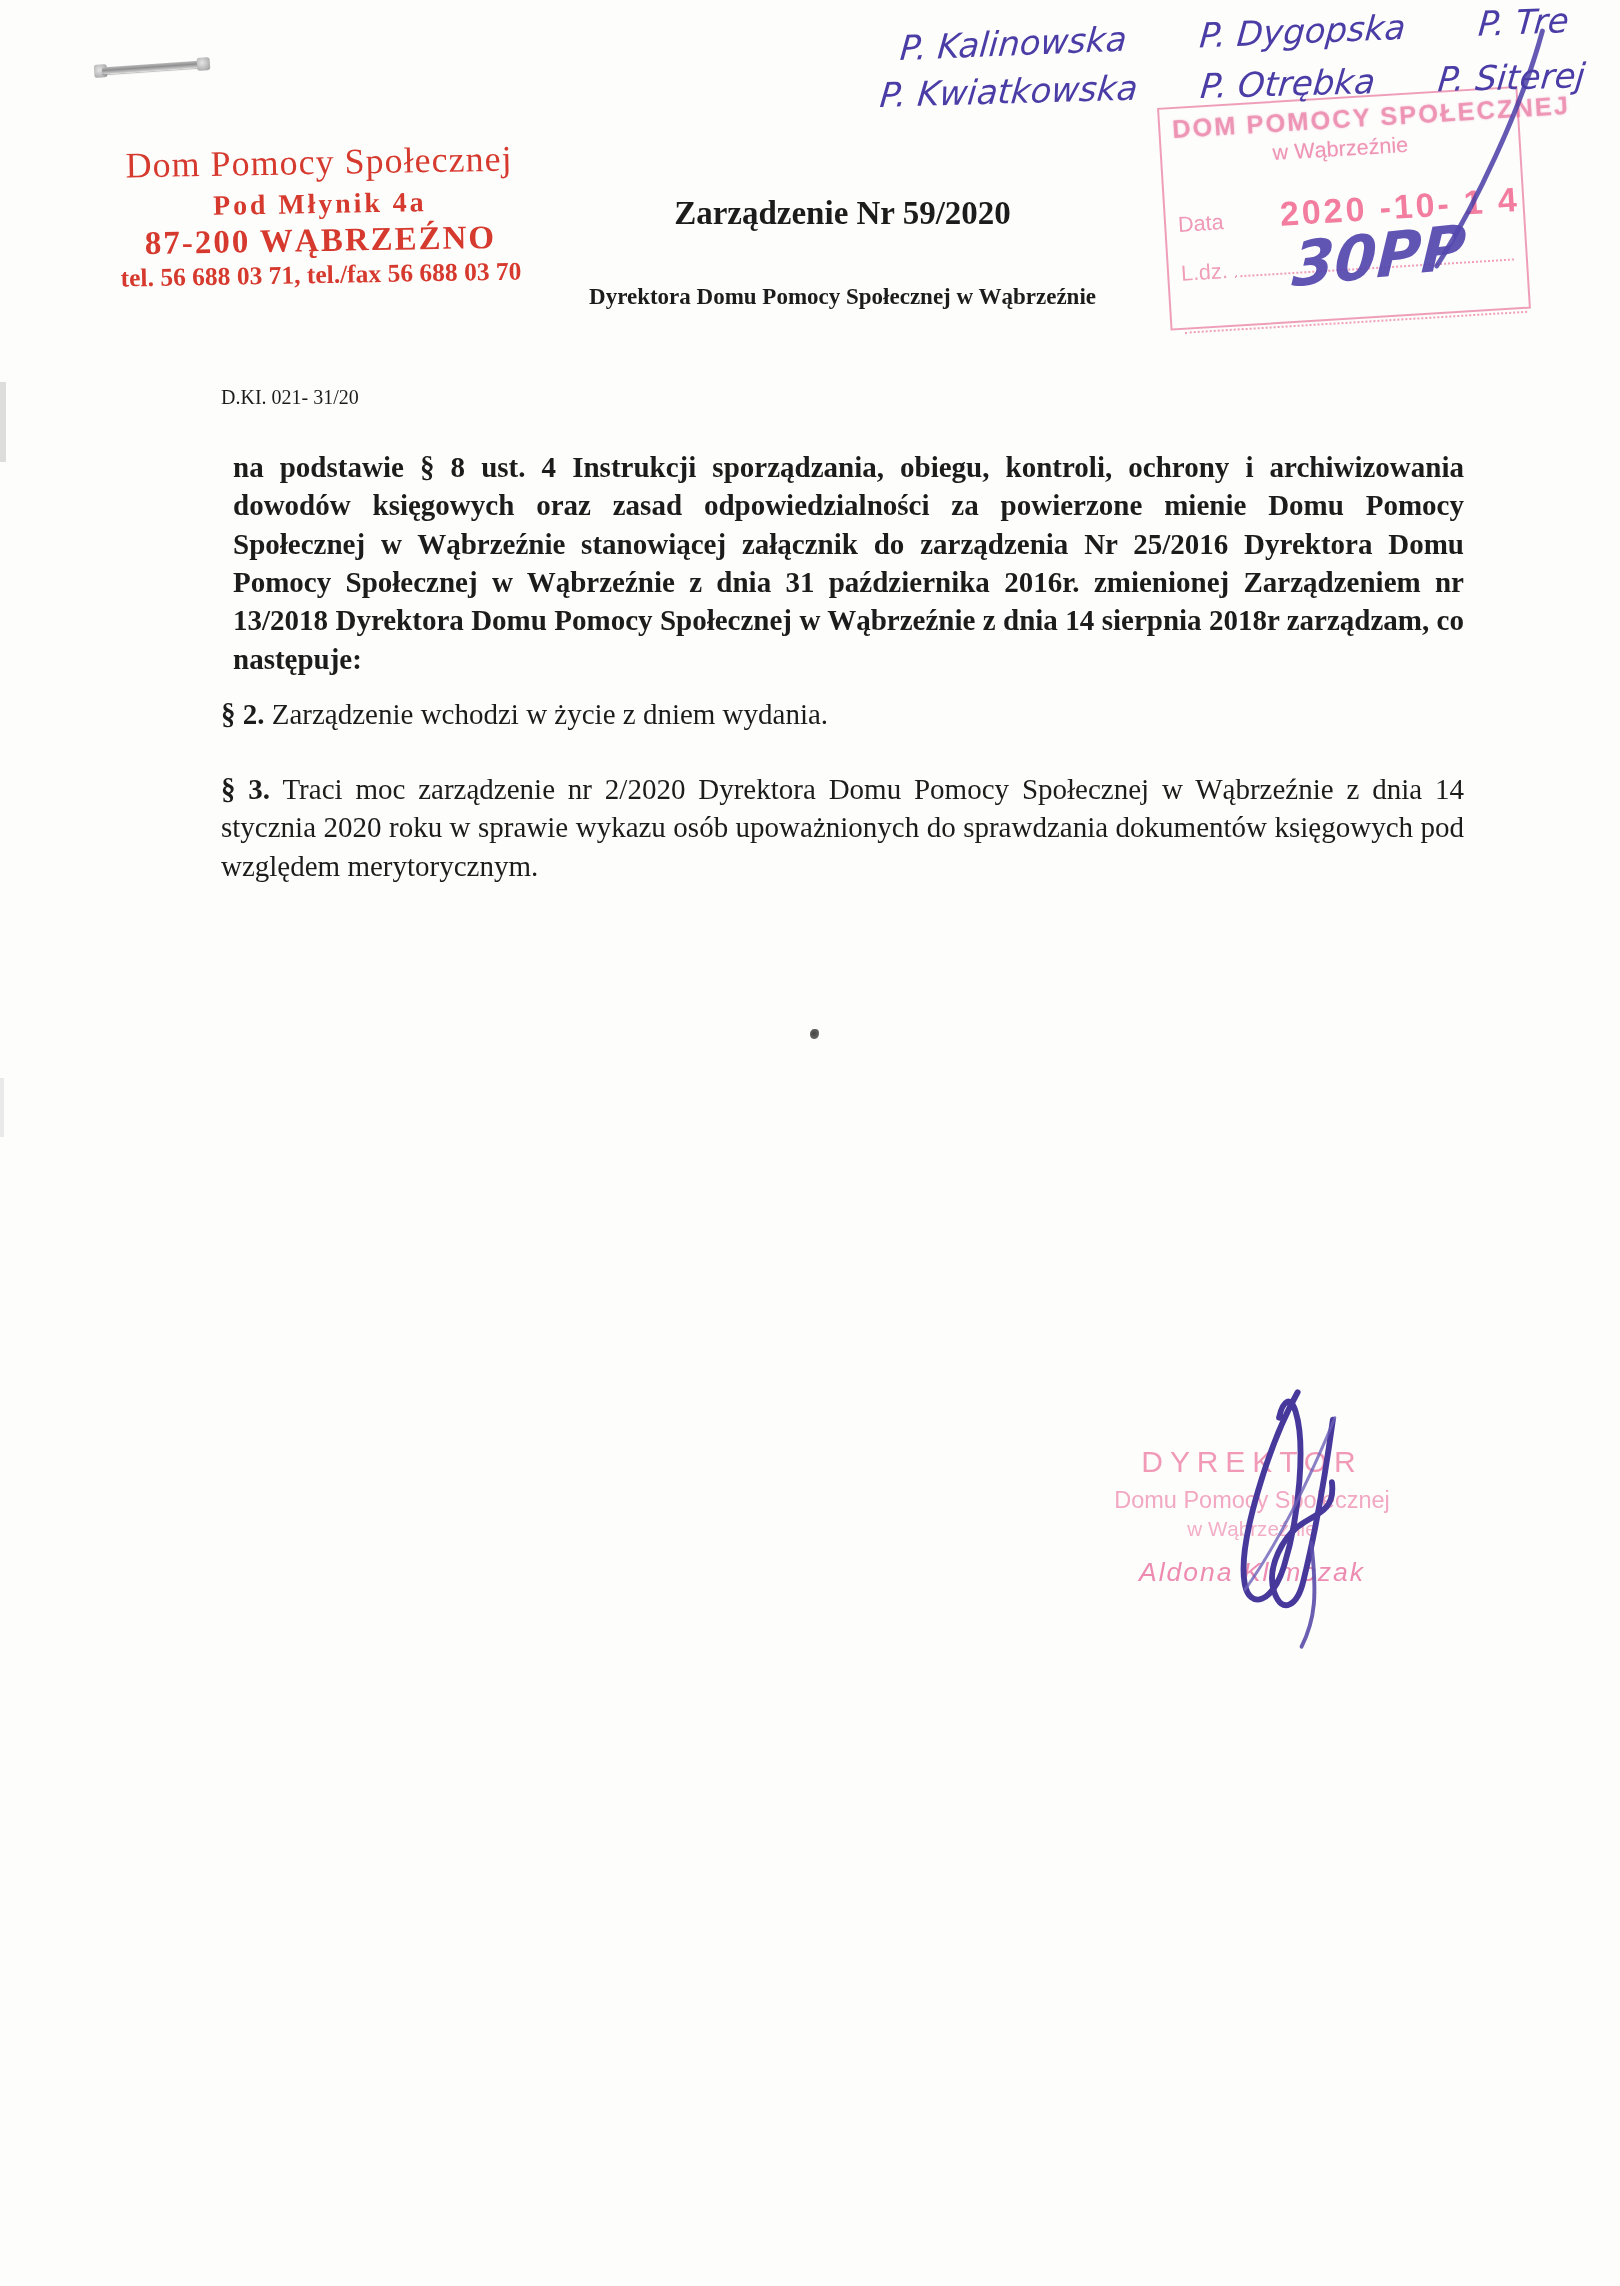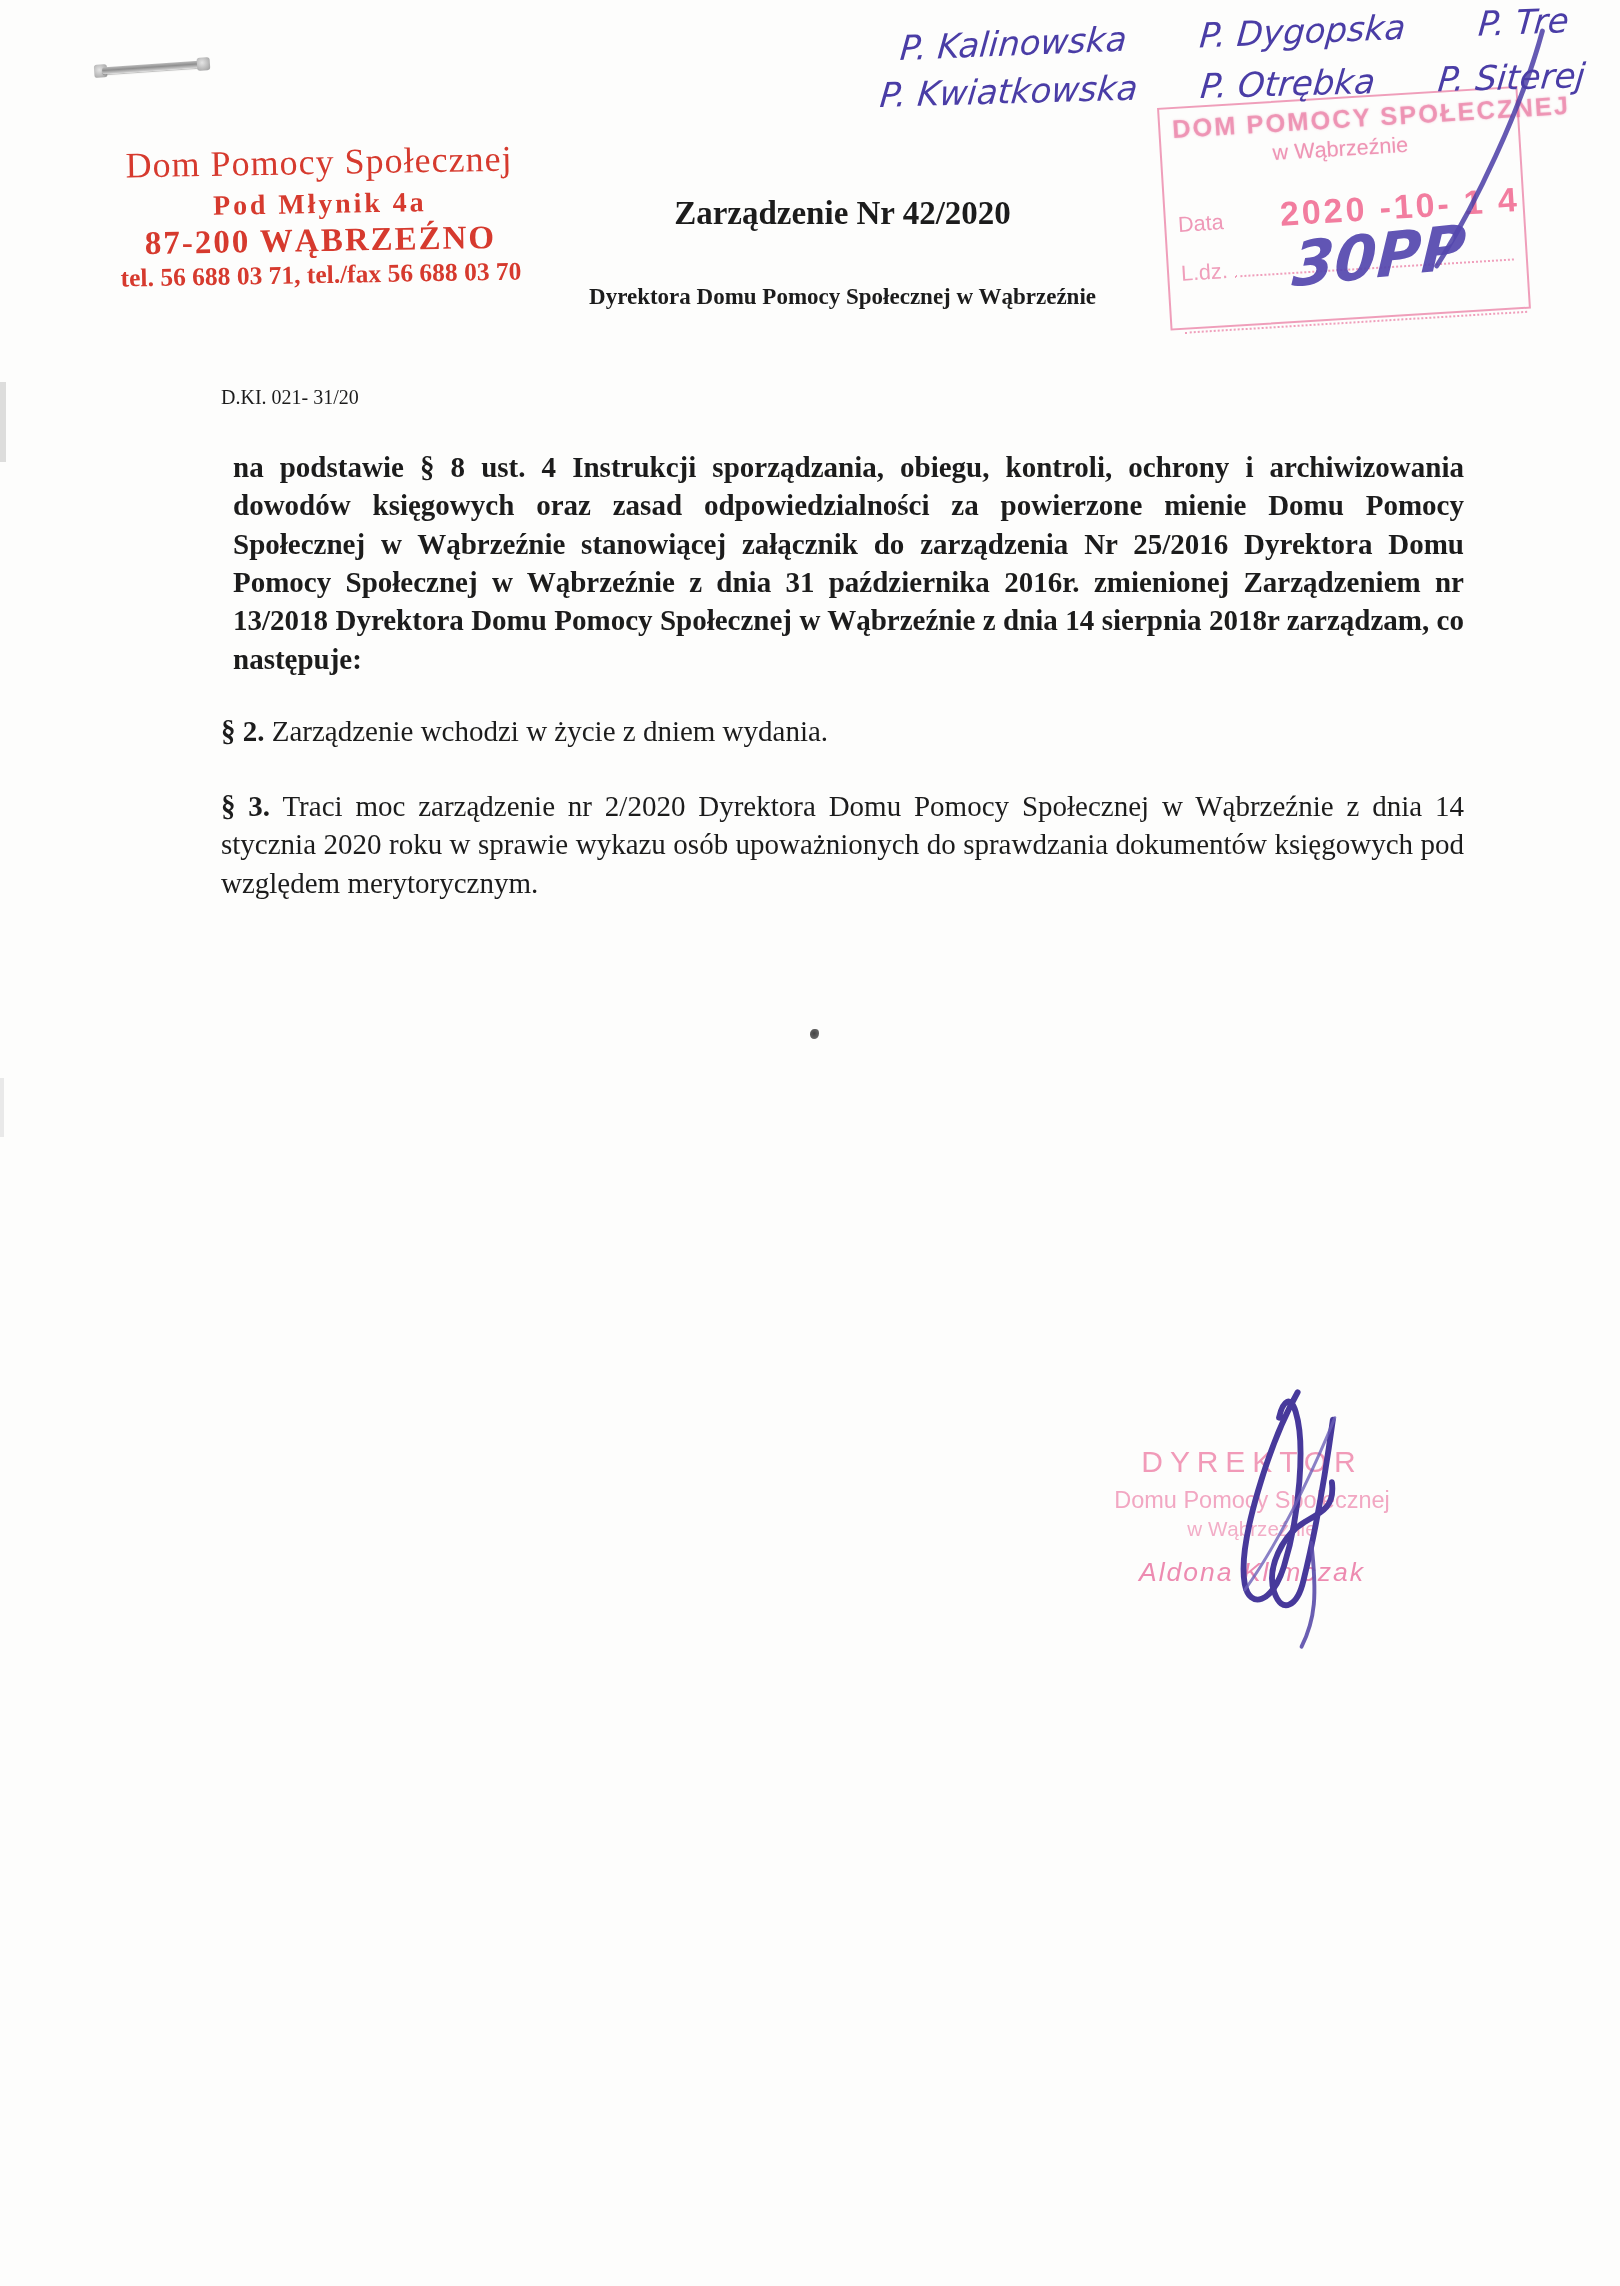--- a/index.html
+++ b/index.html
@@ -131,7 +131,7 @@
   <div class="hw hw-number">30PP</div>
 
   <div class="content">
-    <h1 class="title">Zarządzenie Nr  42/2020</h1>
+    <h1 class="title">Zarządzenie Nr  59/2020</h1>
     <h2 class="subtitle">Dyrektora Domu Pomocy Społecznej w Wąbrzeźnie</h2>
     <div class="reference">D.KI. 021- 31/20</div>
     <p class="preamble">na podstawie § 8 ust. 4 Instrukcji sporządzania, obiegu, kontroli, ochrony i archiwizowania dowodów księgowych oraz zasad odpowiedzialności za powierzone mienie Domu Pomocy Społecznej w Wąbrzeźnie stanowiącej  załącznik do zarządzenia Nr 25/2016 Dyrektora Domu Pomocy Społecznej w Wąbrzeźnie z dnia 31 października 2016r. zmienionej Zarządzeniem nr 13/2018  Dyrektora Domu Pomocy Społecznej w Wąbrzeźnie z dnia 14 sierpnia 2018r zarządzam, co następuje:</p>

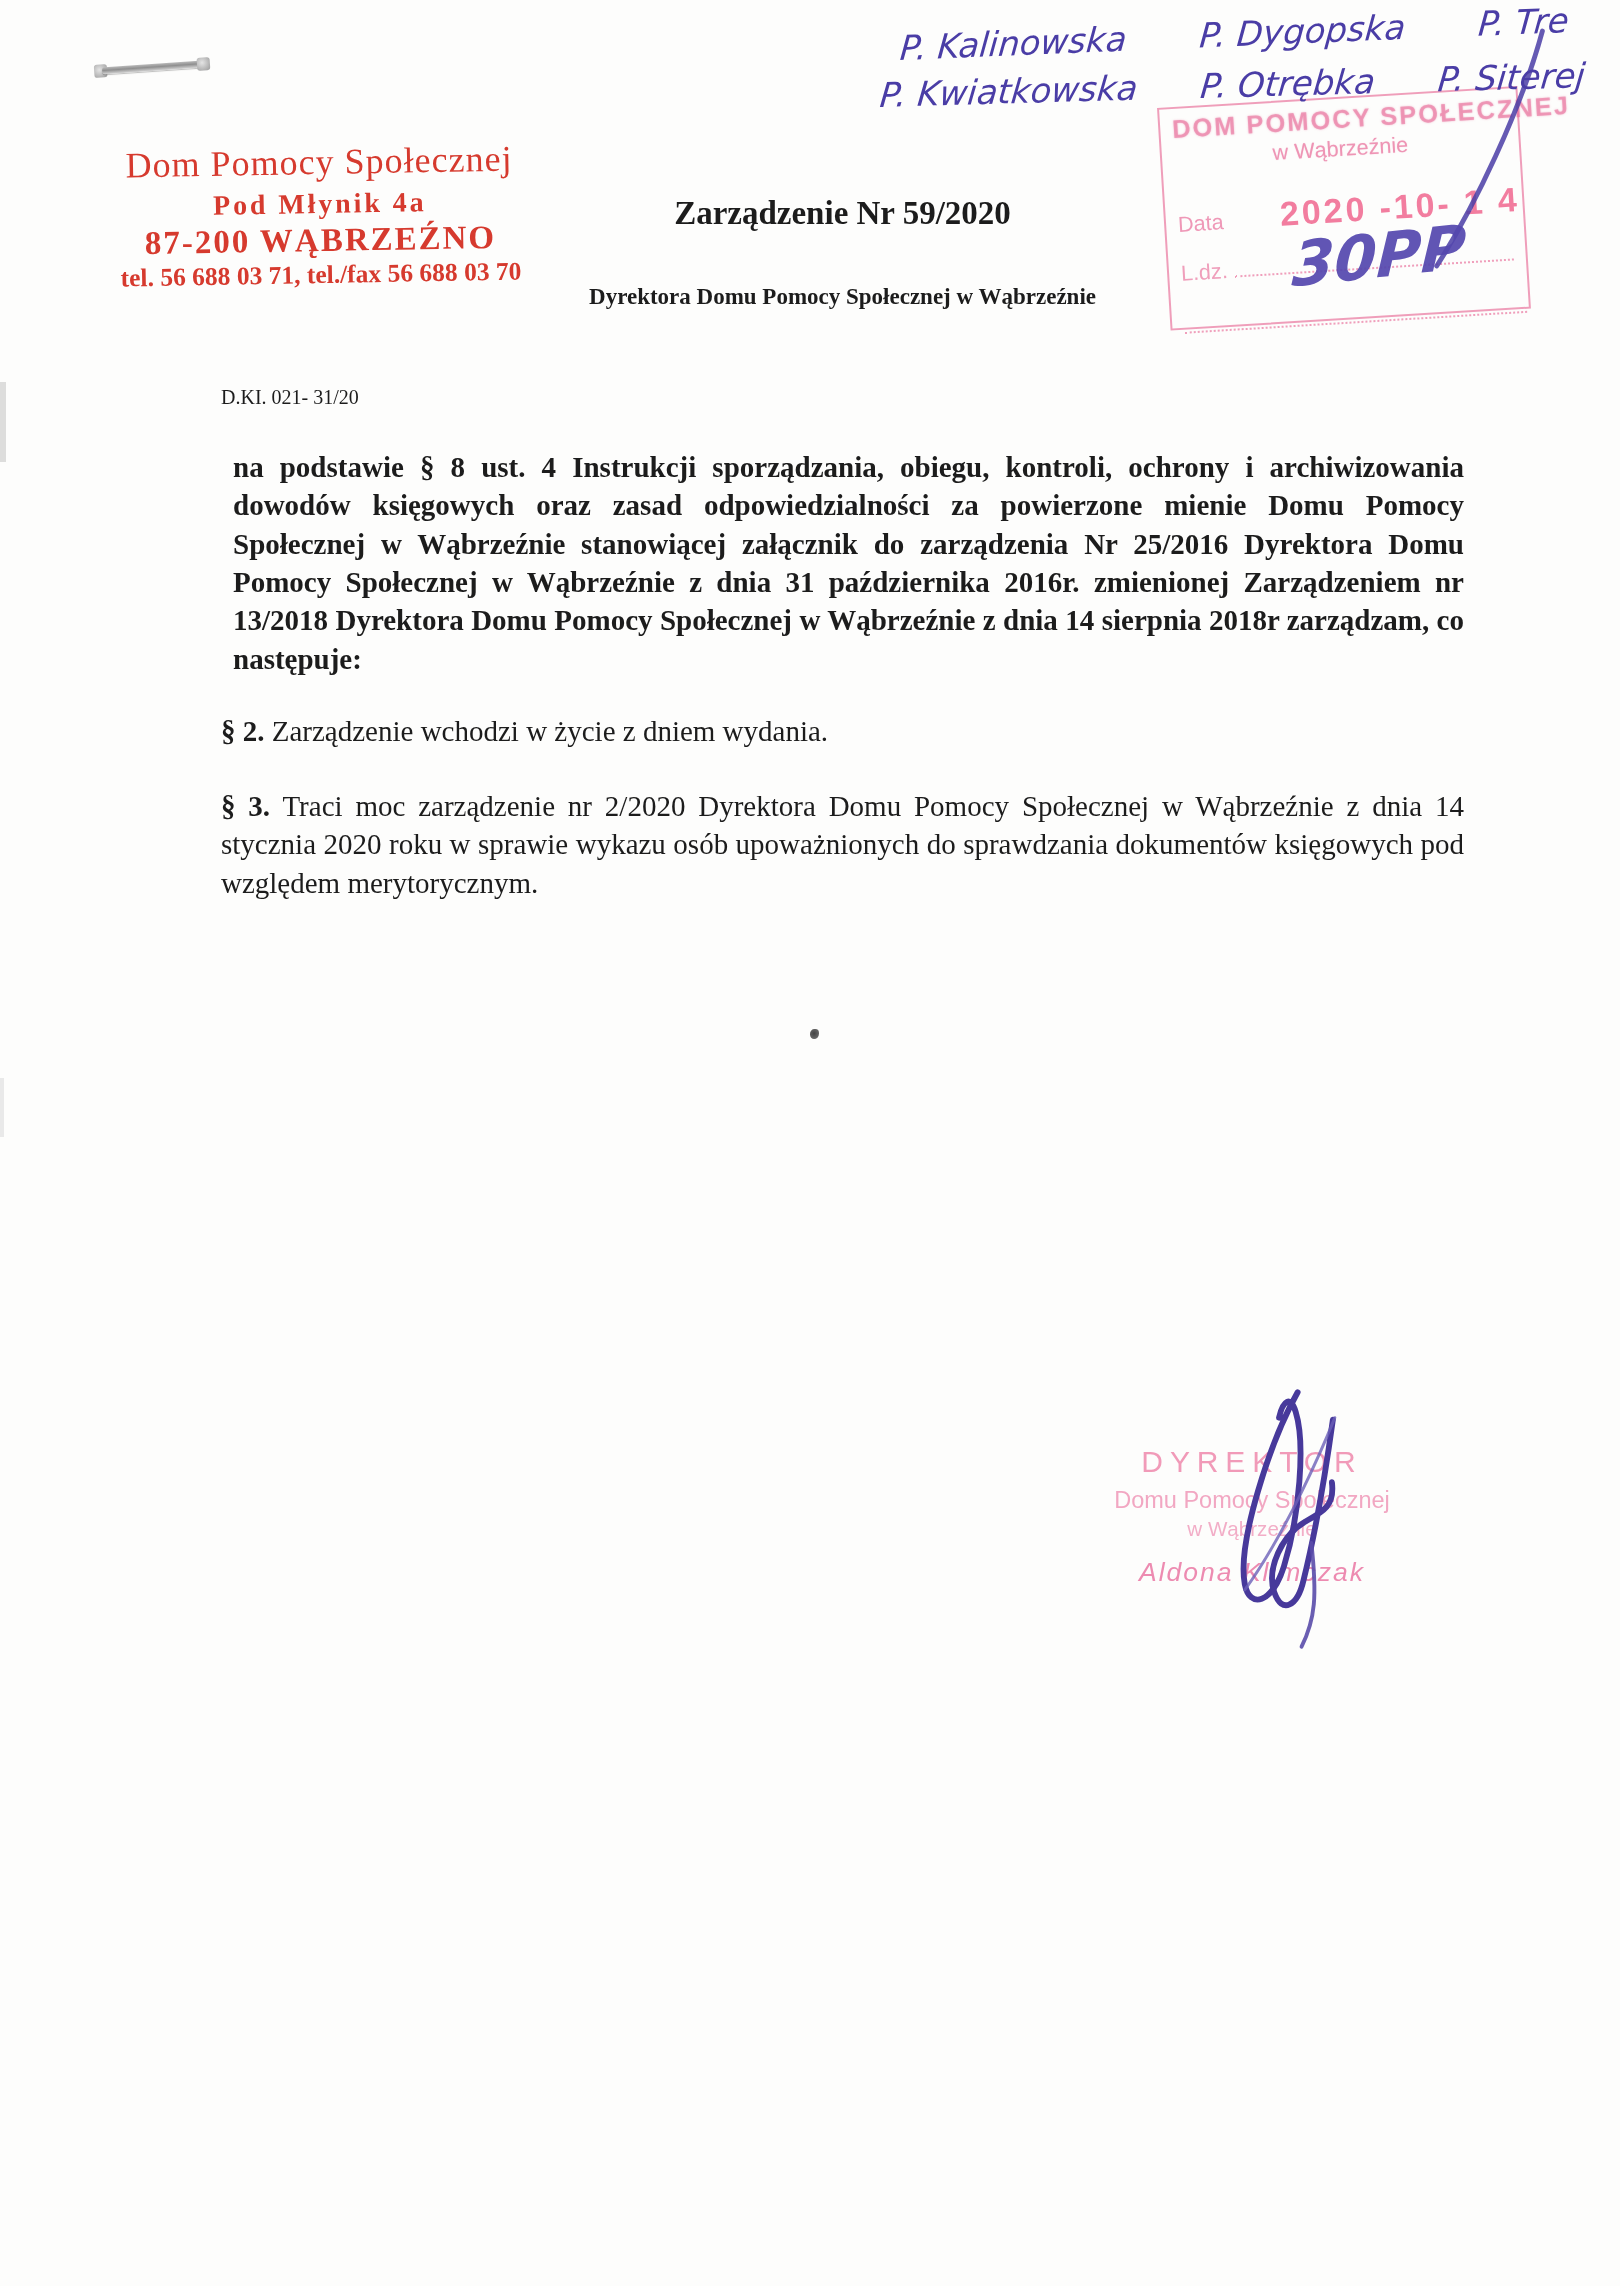--- a/index.html
+++ b/index.html
@@ -64,7 +64,7 @@
   .subject{font-size:29px; font-weight:bold; text-align:justify; line-height:1.32; margin:61px 0 0 0;}
   .preamble{font-size:29px; text-align:justify; line-height:1.32; margin:39px 0 0 12px;font-weight:bold;}
   .para{font-size:29px; text-align:justify; line-height:1.32; margin:29px 0 0 0;}
-  .para-2{margin-top:34px;}
+  .para-2{margin-top:17px;}
   .para-3{margin-top:37px;}
   .para b{font-weight:bold;}
 

